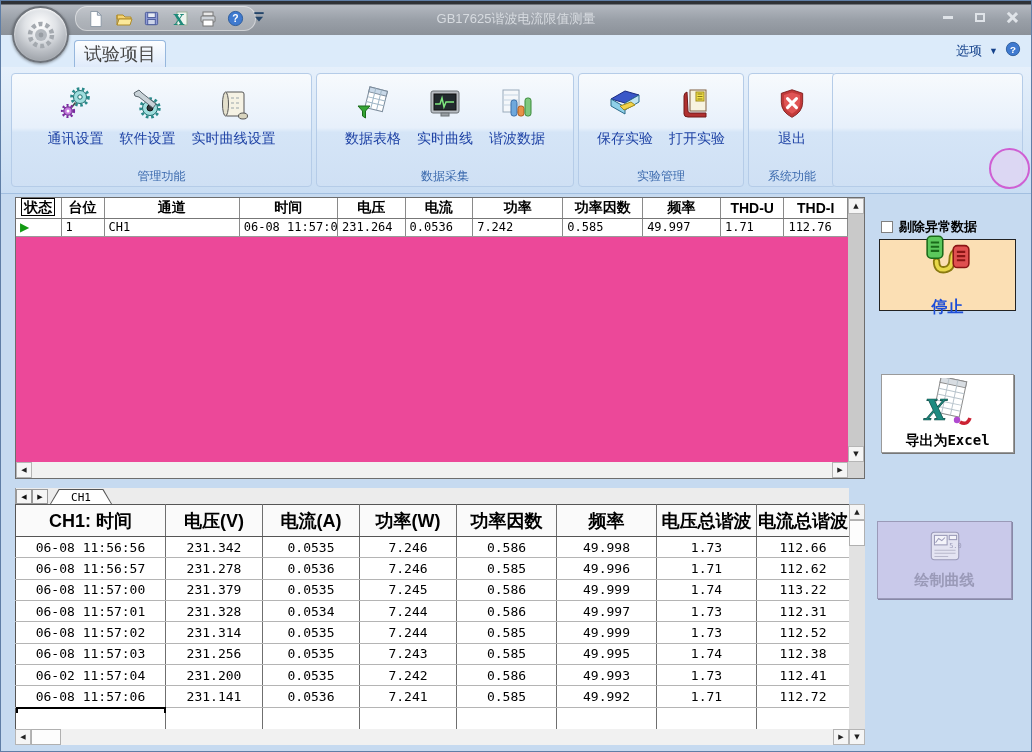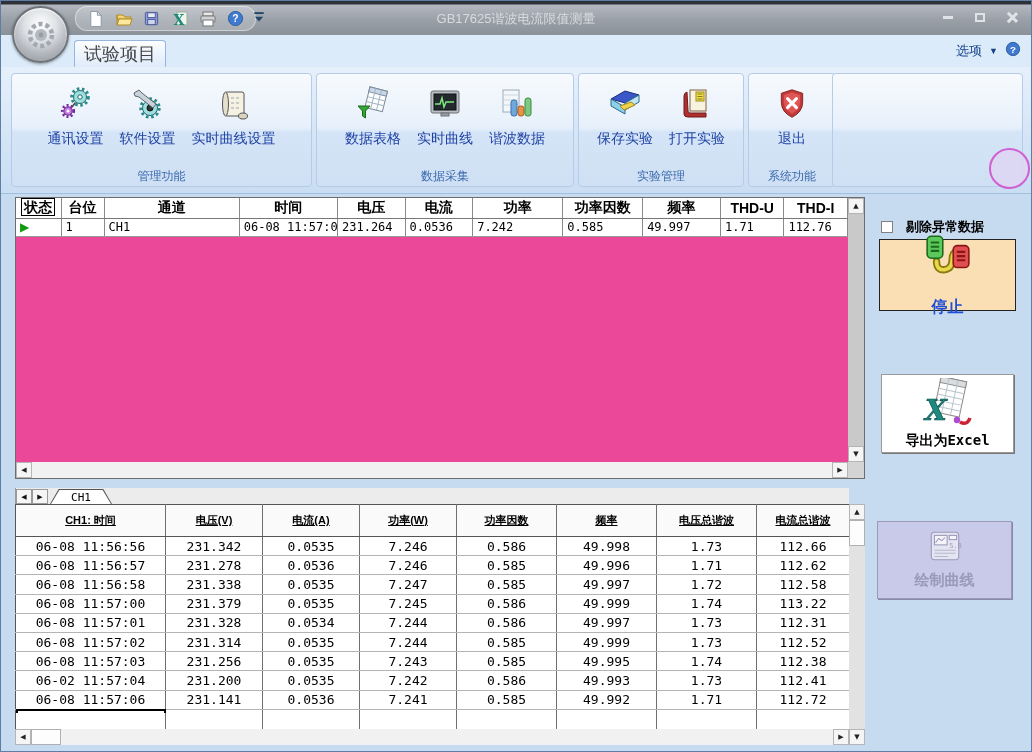--- a/index.html
+++ b/index.html
@@ -107,7 +107,7 @@
 
   
   .side { position:absolute; left:874px; top:0; width:158px; bottom:0; }
-  .chk-row { position:absolute; top:24px; left:6px; display:flex; align-items:center; gap:13px; }
+  .chk-row { position:absolute; top:24px; left:6px; display:flex; align-items:center; gap:6px; }
   .chk-box { width:12px; height:12px; background:#fff; border:1px solid #808080; }
   .chk-label { font-size:13px; font-weight:bold; color:#000; }
   .stop-btn { position:absolute; top:45px; left:4px; width:137px; height:72px; background:#fbdfb4;

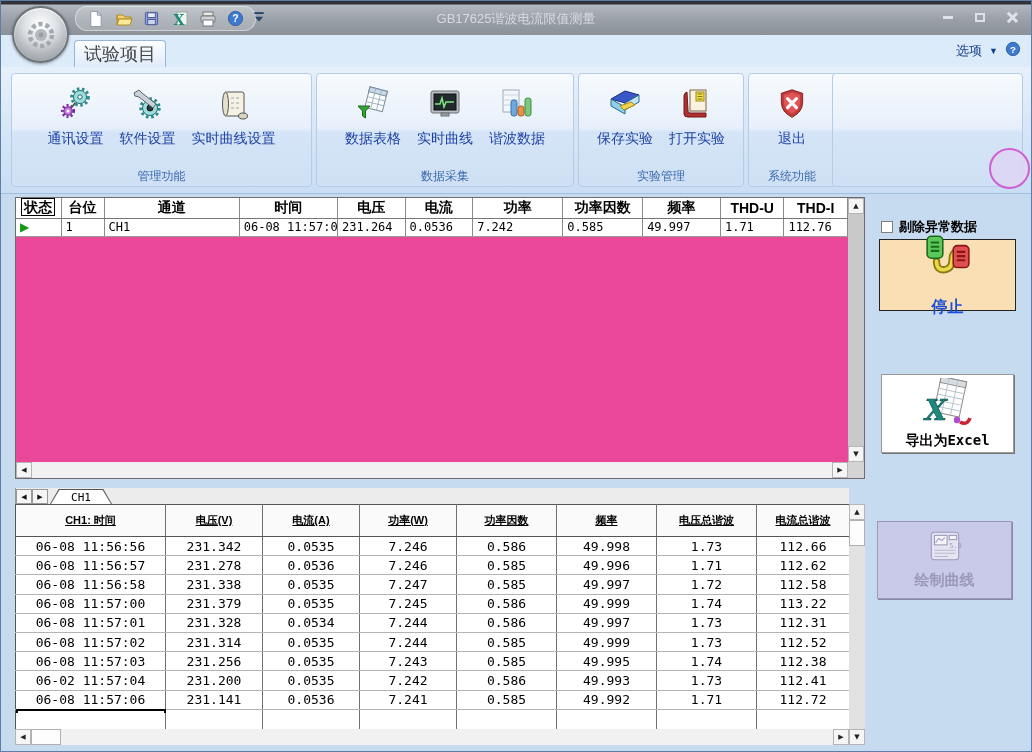--- a/index.html
+++ b/index.html
@@ -93,8 +93,8 @@
     font-family:"DejaVu Sans Mono",monospace; color:#000; }
   .ltable-zone { position:absolute; top:16px; left:0; width:850px; height:225px; display:flex; }
   .ltable { width:834px; border:1px solid #555; }
-  .ltable th { height:32px; font-size:11px; font-weight:bold; background:#fafafa; color:#000;
-    border-right:1px solid #6f6f6f; border-bottom:1px solid #555; text-align:center; white-space:nowrap; overflow:hidden;text-decoration:underline; }
+  .ltable th { height:32px; font-size:18px; font-weight:bold; background:#fafafa; color:#000;
+    border-right:1px solid #6f6f6f; border-bottom:1px solid #555; text-align:center; white-space:nowrap; overflow:hidden; }
   .ltable td { height:15px; font-size:13px; font-family:"DejaVu Sans Mono","Liberation Mono",monospace;
     text-align:center; border-right:1px solid #6f6f6f; border-bottom:1px solid #b4b4b4; background:#fff;
     white-space:nowrap; overflow:hidden; }

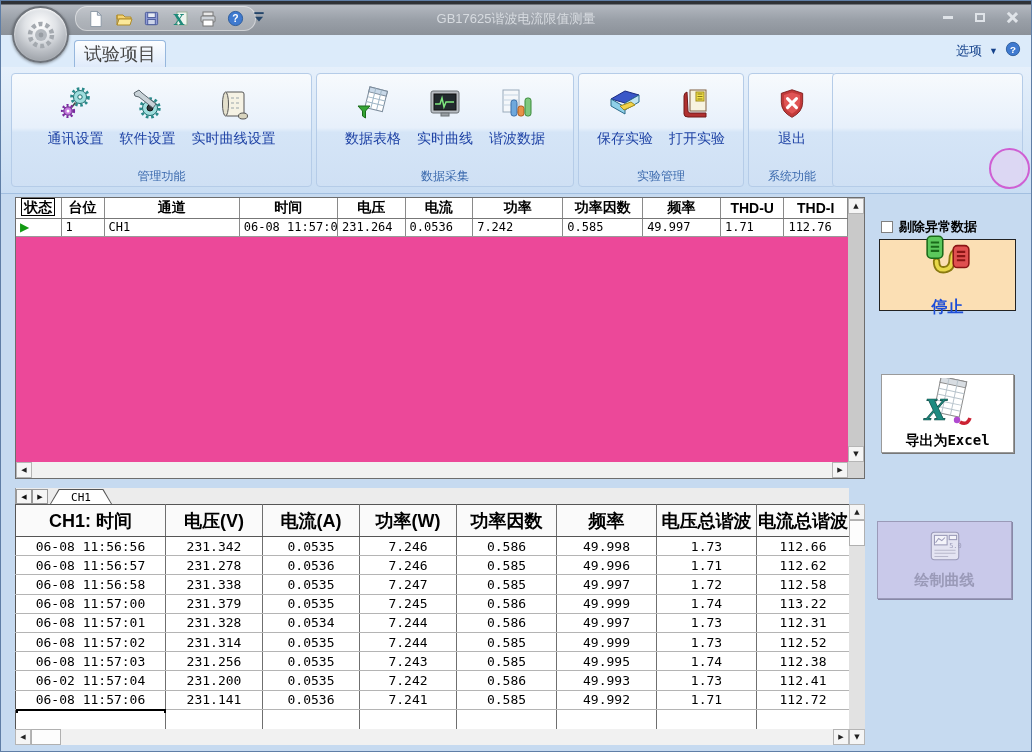--- a/index.html
+++ b/index.html
@@ -465,16 +465,6 @@
                 <td>112.62</td>
               </tr>
               <tr>
-                <td>06-08 11:56:58</td>
-                <td>231.338</td>
-                <td>0.0535</td>
-                <td>7.247</td>
-                <td>0.585</td>
-                <td>49.997</td>
-                <td>1.72</td>
-                <td>112.58</td>
-              </tr>
-              <tr>
                 <td>06-08 11:57:00</td>
                 <td>231.379</td>
                 <td>0.0535</td>

